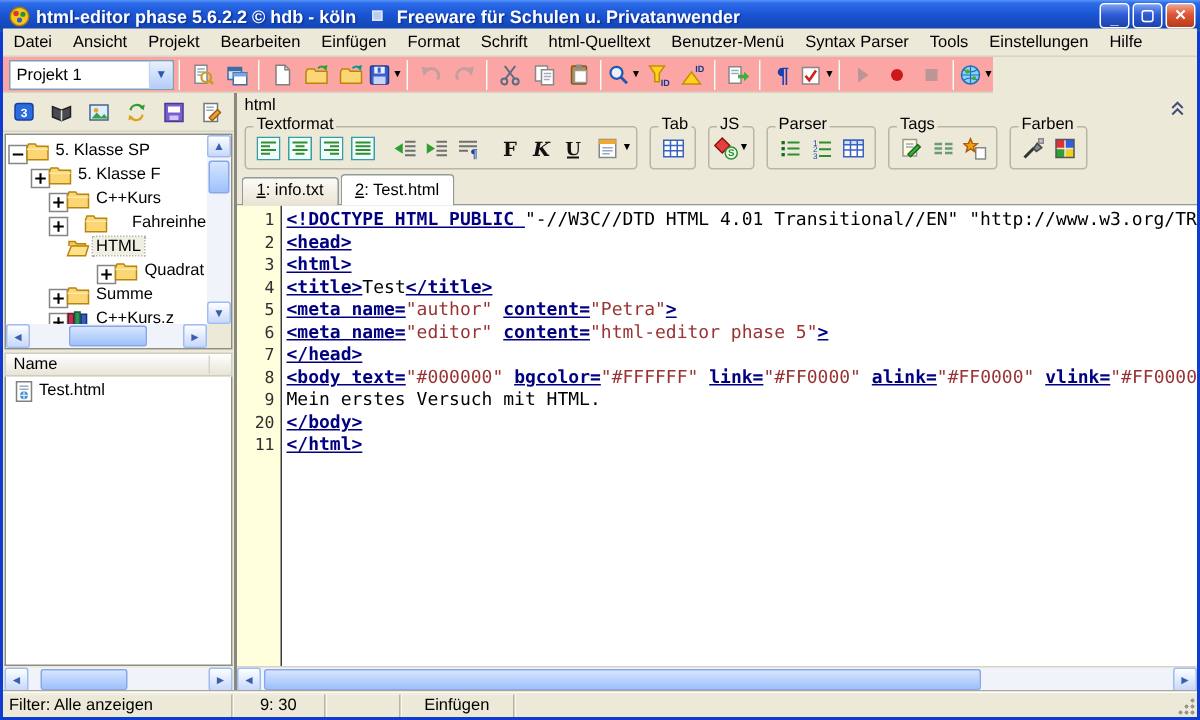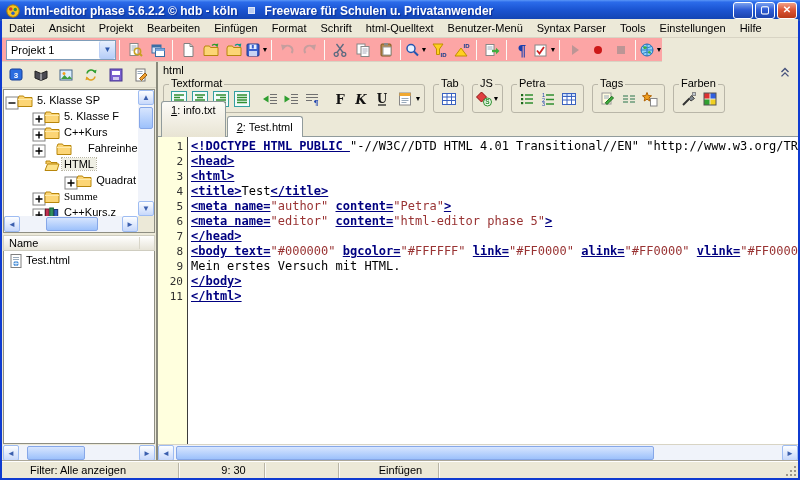--- a/index.html
+++ b/index.html
@@ -708,7 +708,7 @@
               </span>
             </div>
             <div class="grp">
-              <span class="glabel">Petra</span>
+              <span class="glabel">Parser</span>
               <span class="icon-btn">
                 <span class="icon">
                   <svg viewBox="0 0 16 16" width="16" height="16">

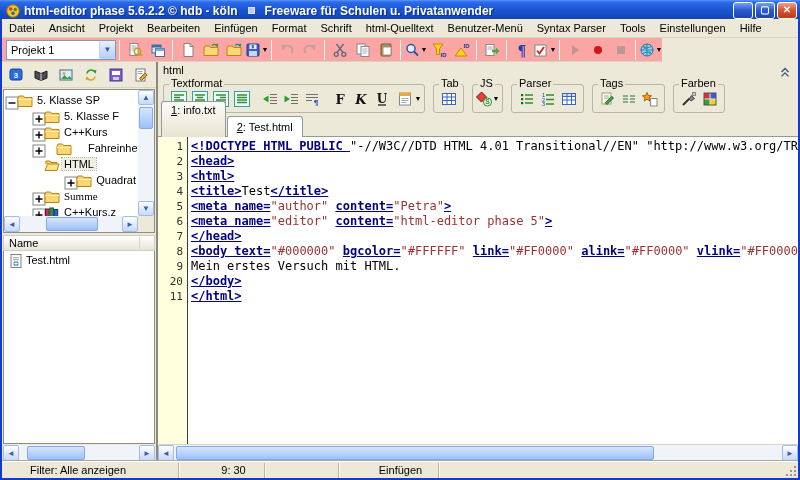--- a/index.html
+++ b/index.html
@@ -445,7 +445,7 @@
               </span>
               <span class="tlabel">5. Klasse SP</span>
             </div>
-            <div class="trow" style="padding-left: 27px; text-align: center;">
+            <div class="trow" style="padding-left: 15px; text-align: center;">
               <span class="exp"><svg viewBox="0 0 16 16" width="16" height="16">
                   <rect x="2" y="2" width="12" height="12" fill="#fff" stroke="#848484"></rect>
                   <path d="M4.5 8 h7 M8 4.5 v7" stroke="#000" stroke-width="1.4"></path>

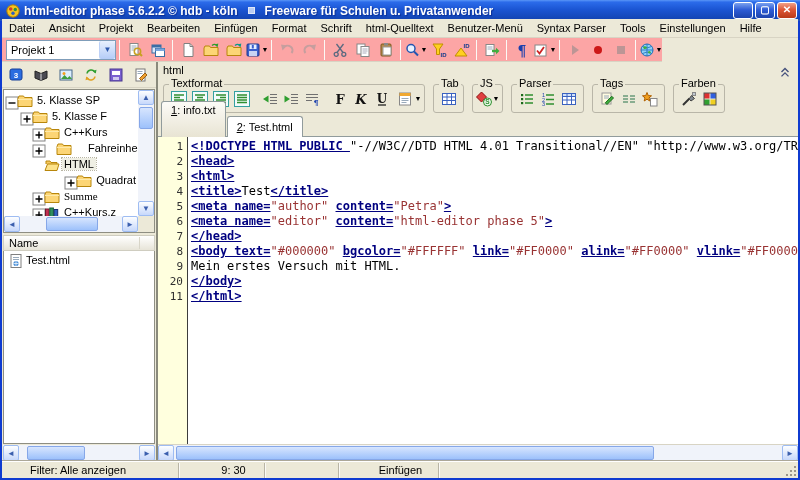--- a/index.html
+++ b/index.html
@@ -99,7 +99,7 @@
 
   
   .tabbar { height:21px; background:#ece9d8; display:flex; align-items:flex-end; padding-left:3px; border-bottom:1px solid #919b9c; }
-  .tab { height:36px; padding:2px 9px 0 9px; font-size:11px; background:linear-gradient(180deg,#fcfbf7,#e8e4d3);
+  .tab { height:19px; padding:2px 9px 0 9px; font-size:11px; background:linear-gradient(180deg,#fcfbf7,#e8e4d3);
     border:1px solid #919b9c; border-bottom:none; border-radius:3px 3px 0 0; margin-right:1px; position:relative; top:1px; }
   .tab.active { background:#fff; height:21px; top:1px; z-index:2; padding-top:4px; }
   .tab .accel { text-decoration:underline; }

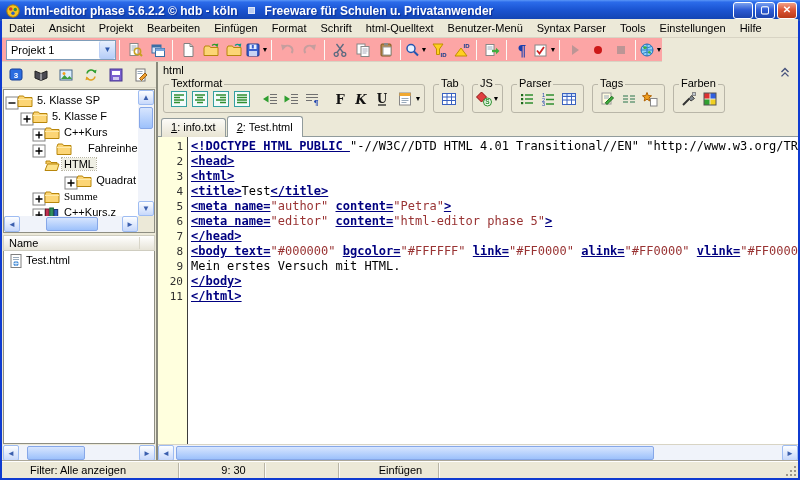--- a/index.html
+++ b/index.html
@@ -507,7 +507,7 @@
               </span>
               <span class="tlabel">Quadrat</span>
             </div>
-            <div class="trow" style="padding-left: 27px; font-family: Liberation Serif, serif;">
+            <div class="trow" style="padding-left: 27px;">
               <span class="exp"><svg viewBox="0 0 16 16" width="16" height="16">
                   <rect x="2" y="2" width="12" height="12" fill="#fff" stroke="#848484"></rect>
                   <path d="M4.5 8 h7 M8 4.5 v7" stroke="#000" stroke-width="1.4"></path>

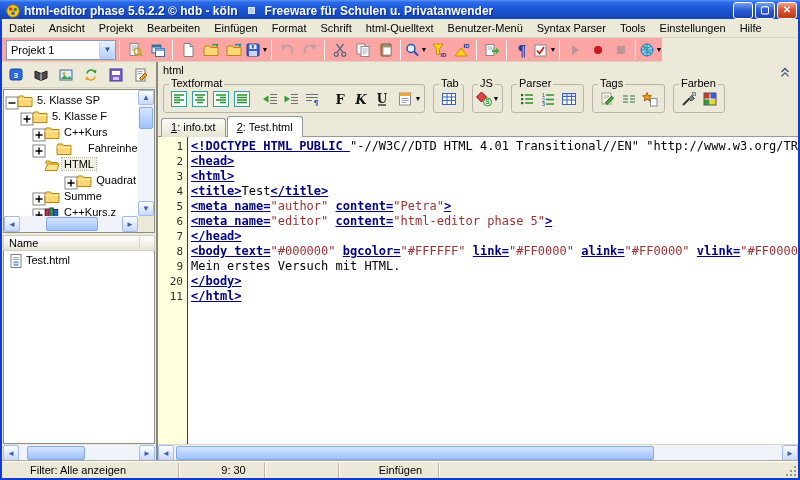--- a/index.html
+++ b/index.html
@@ -118,7 +118,7 @@
   
   .statusbar { position:absolute; left:0; bottom:0; width:796px; height:17px; background:#ece9d8;
     border-top:1px solid #fff; box-shadow:0 -1px 0 #aca899; display:flex; align-items:center; font-size:11px; }
-  .scell { height:15px; line-height:15px; padding:0 4px; border-right:1px solid #b9b5a6; box-shadow:1px 0 0 #fbfaf6;margin-left:24px; }
+  .scell { height:15px; line-height:15px; padding:0 4px; border-right:1px solid #b9b5a6; box-shadow:1px 0 0 #fbfaf6; }
   .scell.flex { flex:1; border-right:none; box-shadow:none; }
   .grip { position:absolute; right:1px; bottom:1px; width:12px; height:12px;
     background:

